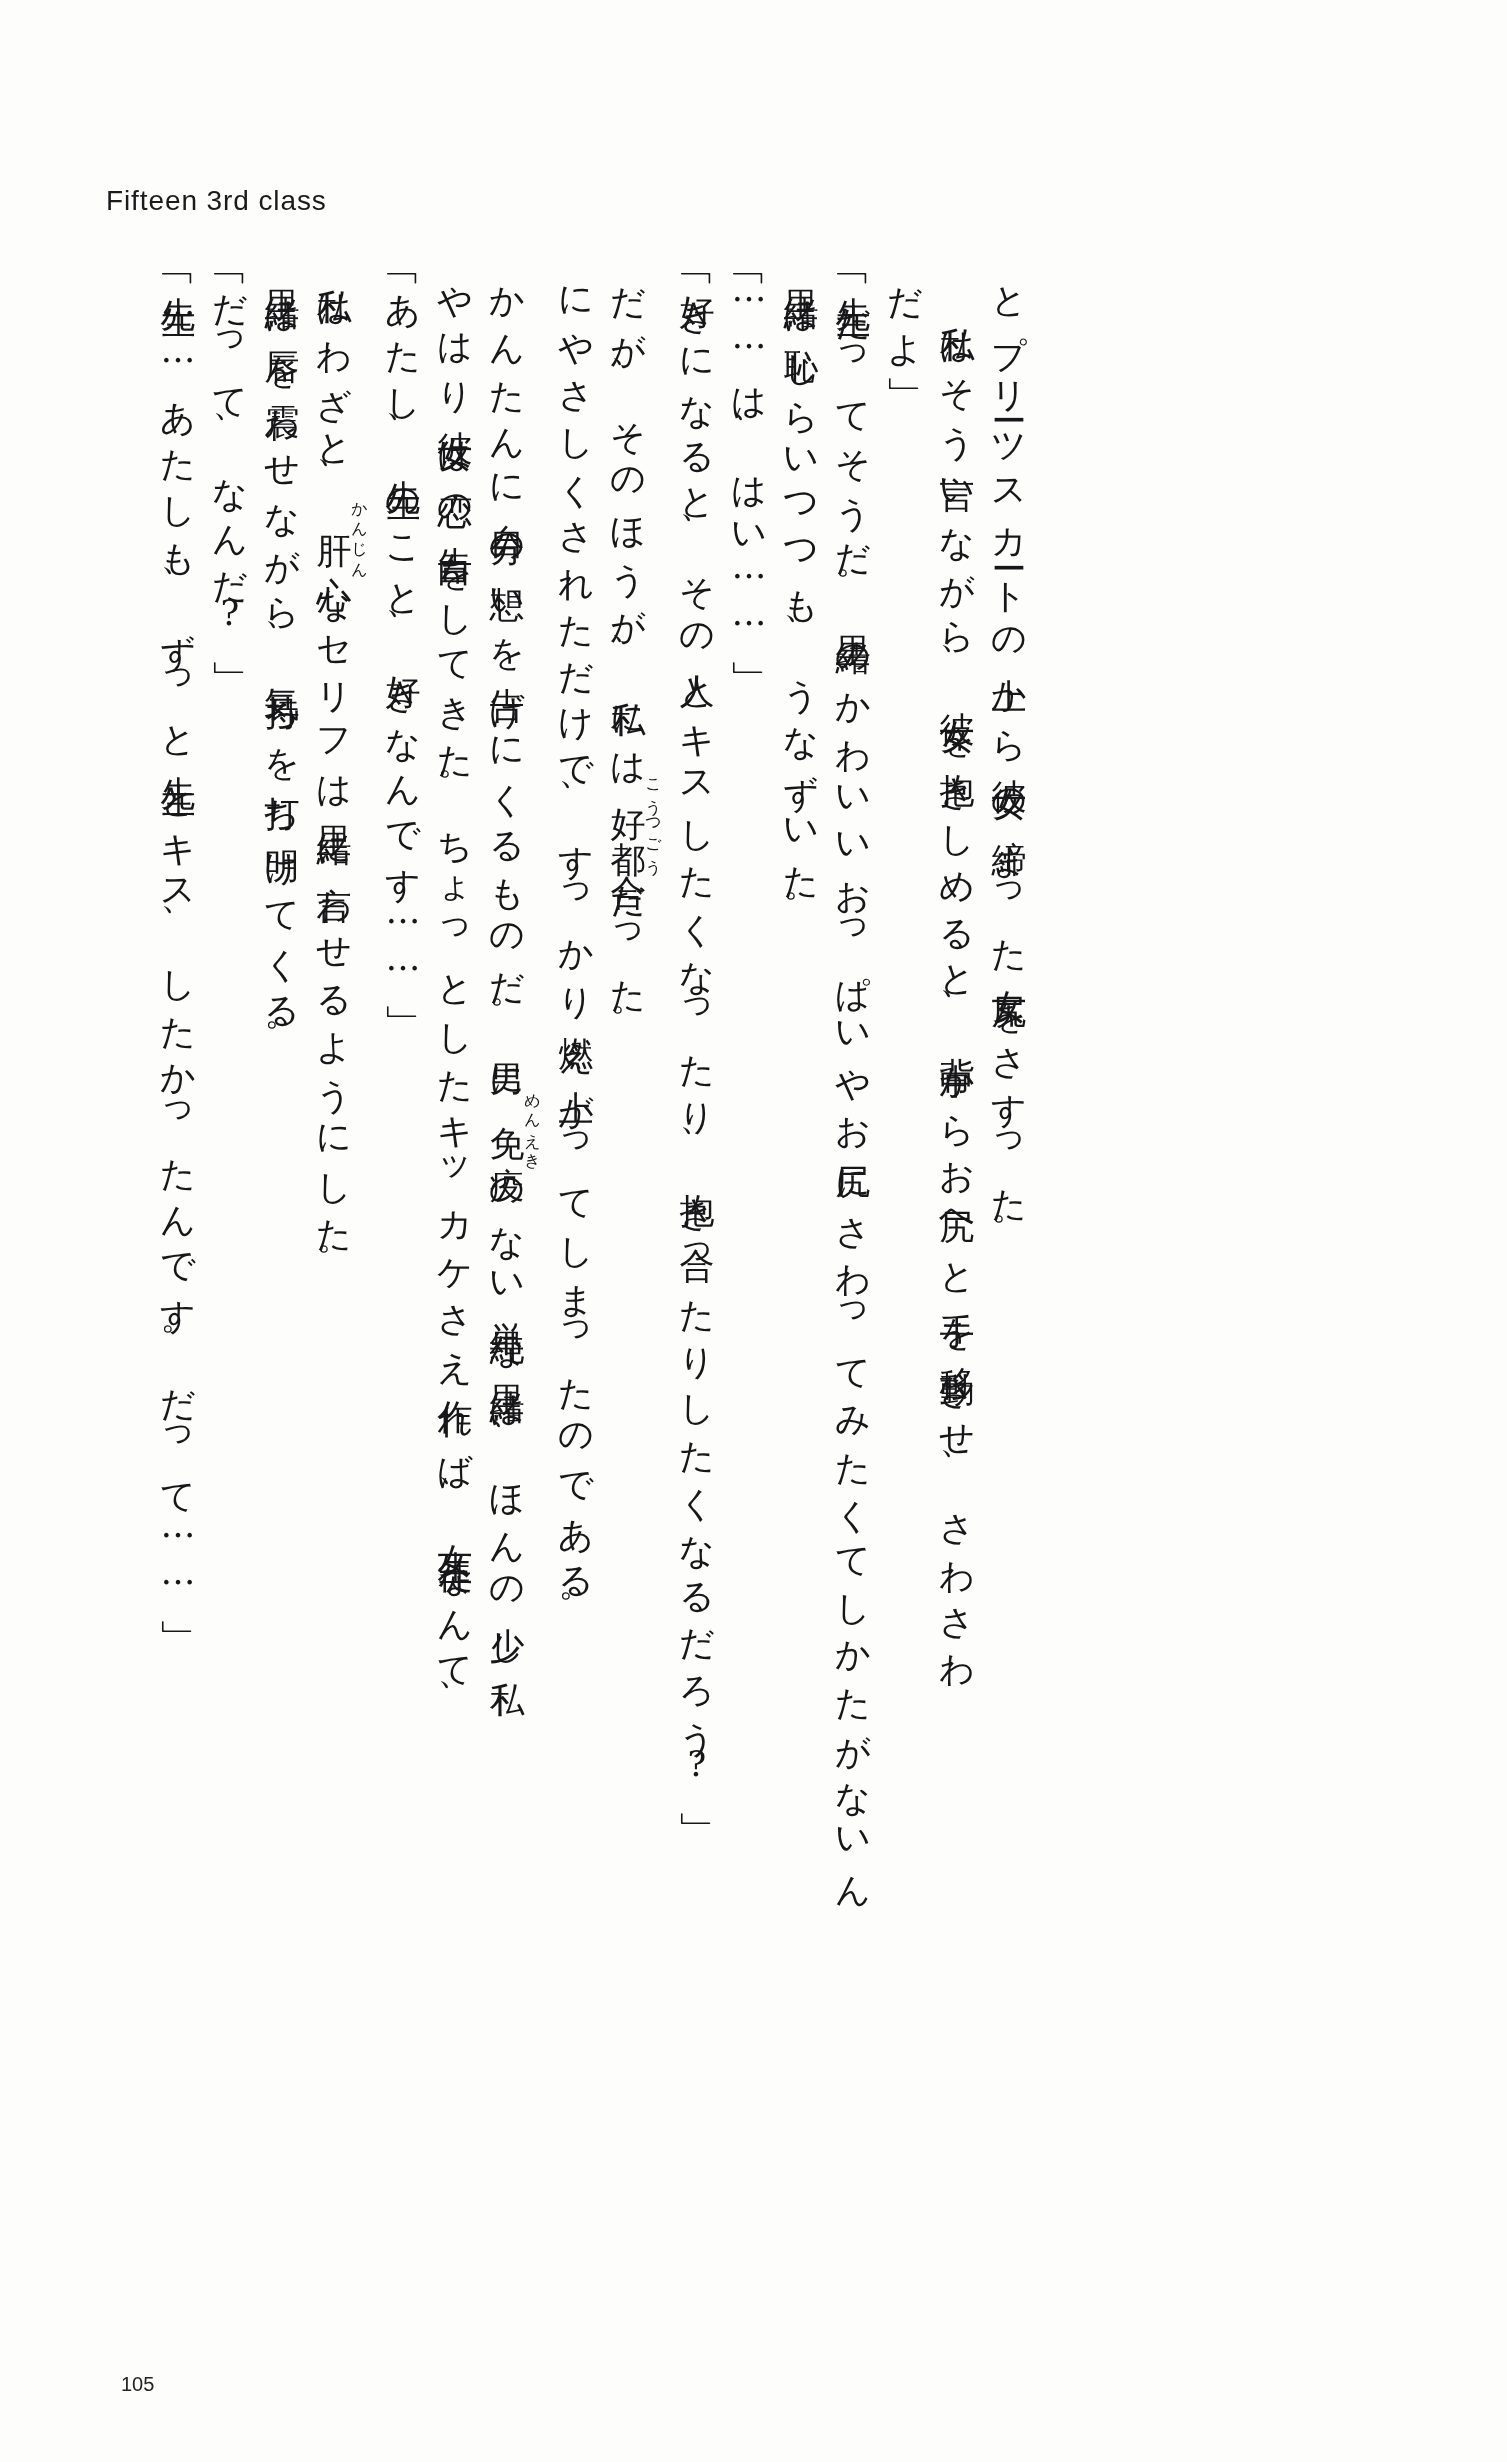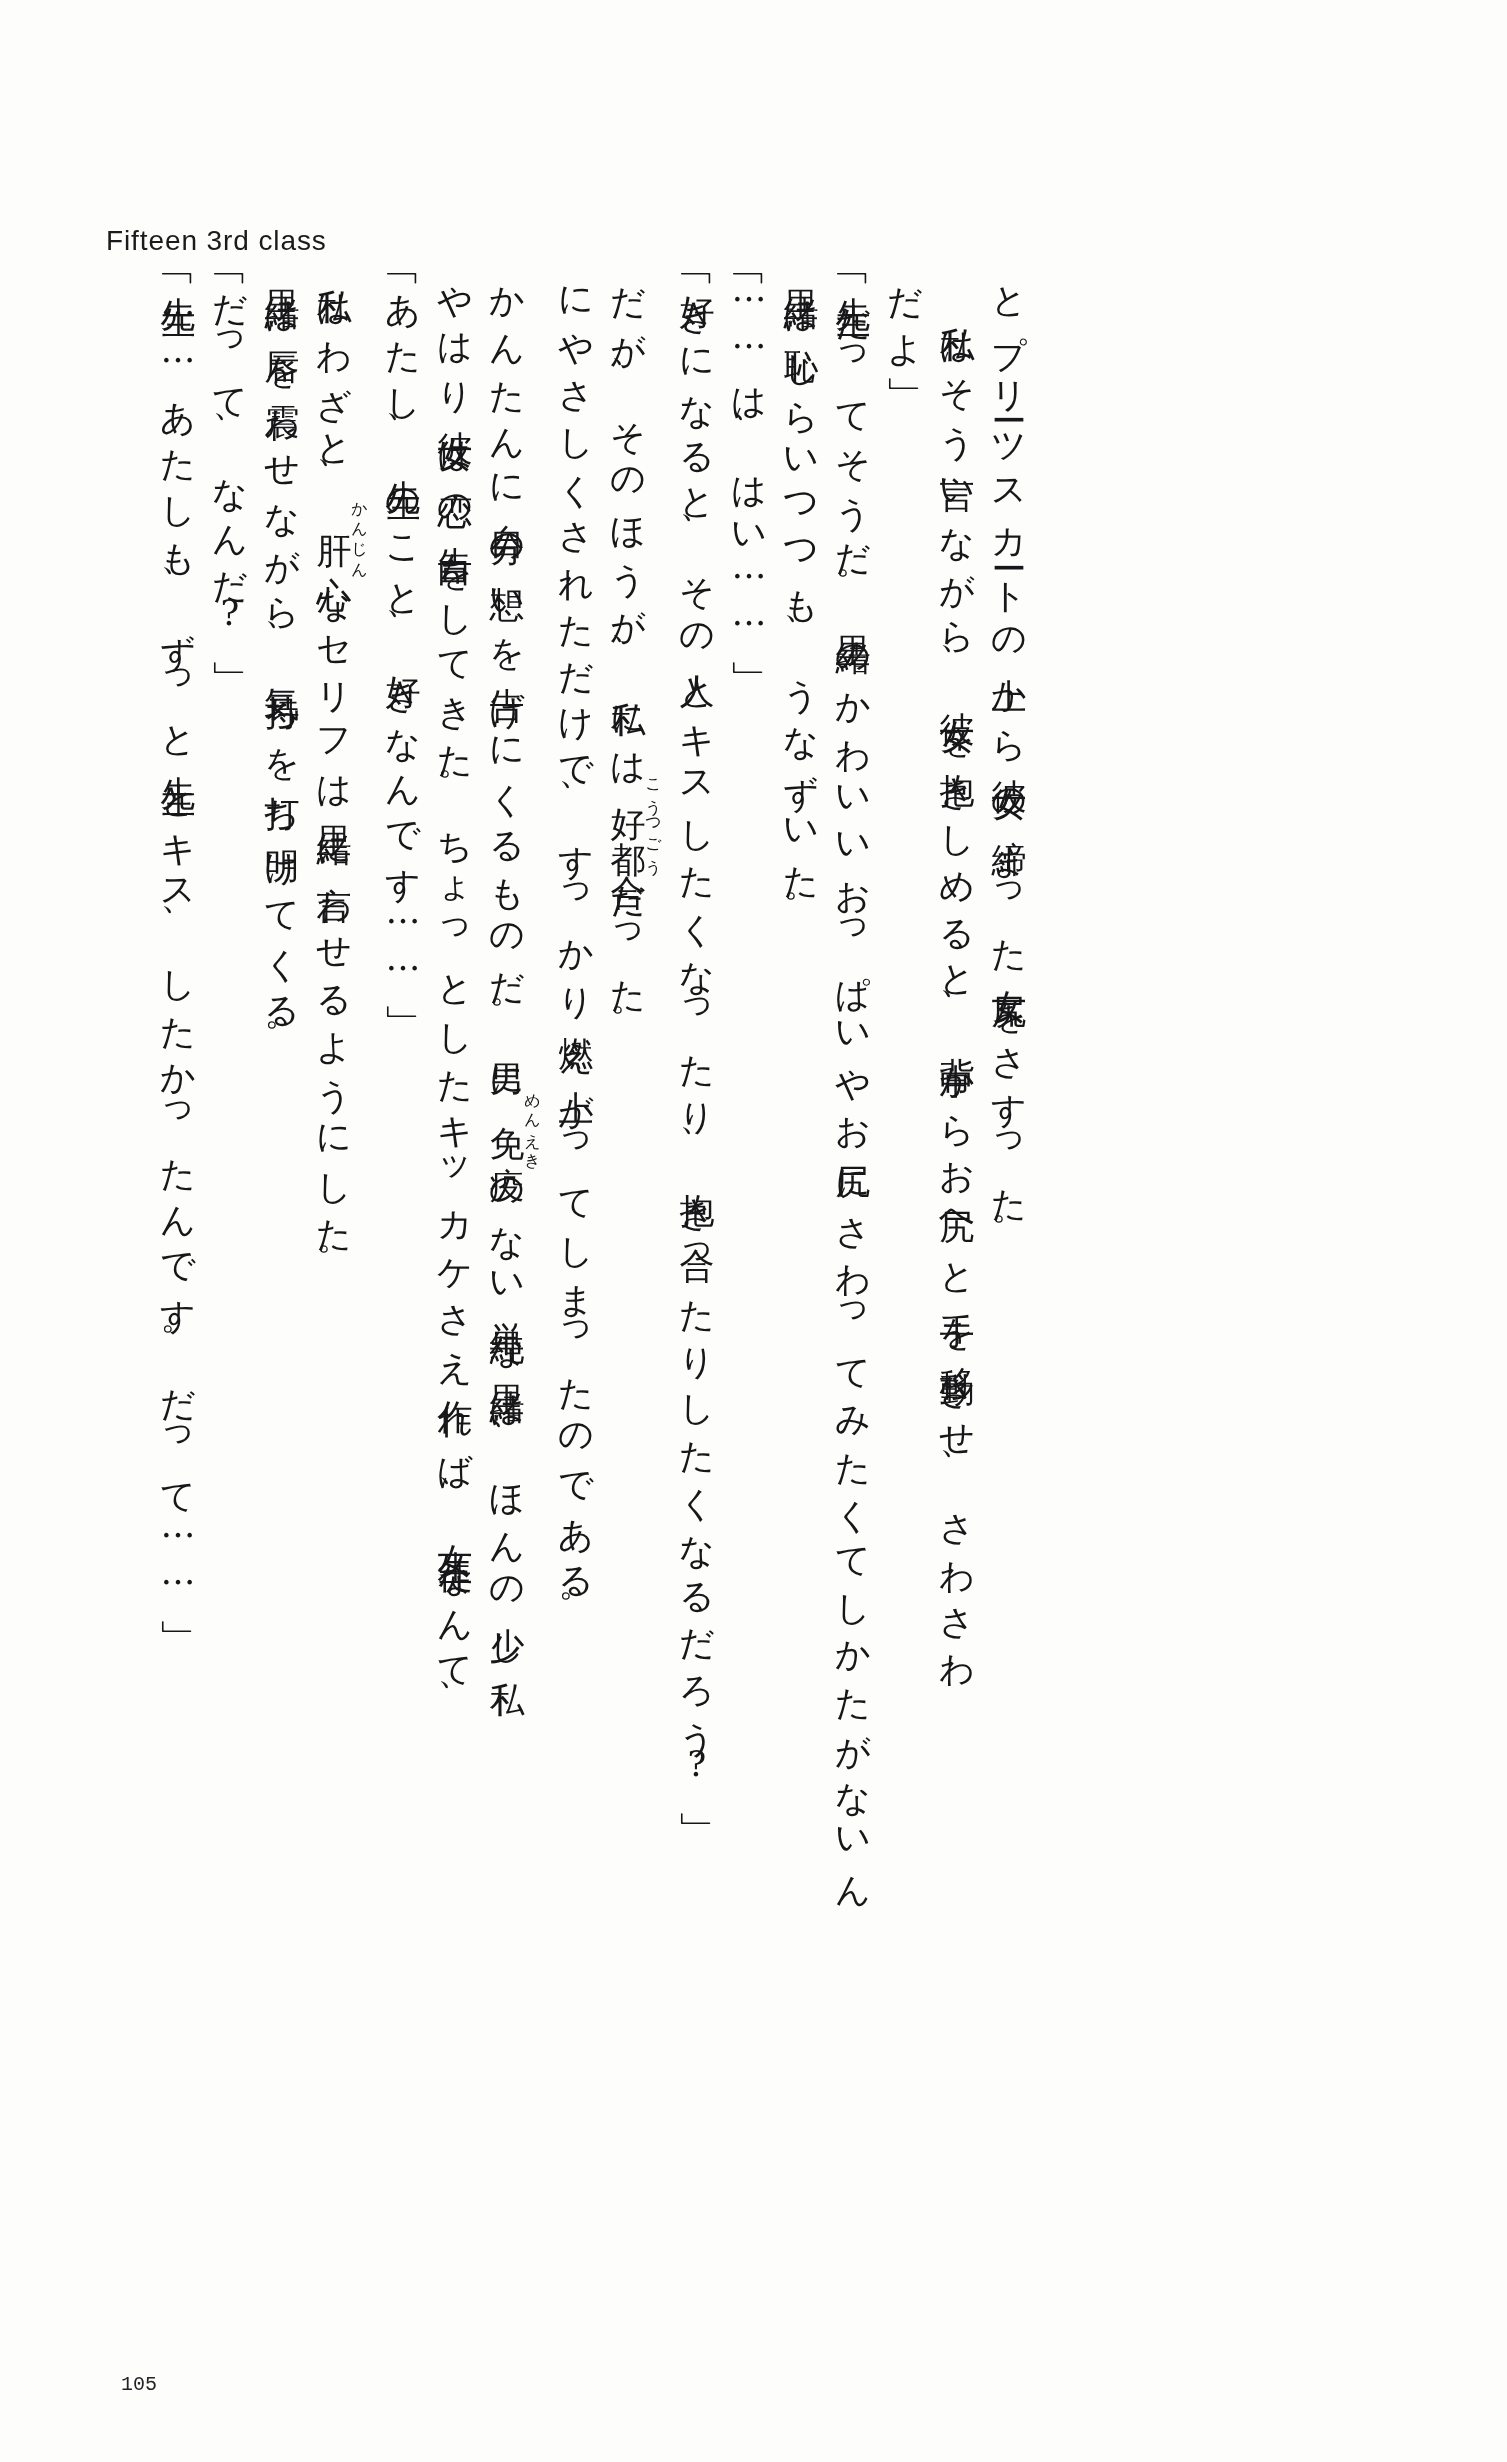--- a/index.html
+++ b/index.html
@@ -26,7 +26,6 @@
     letter-spacing: 0.9px;
     color: #1b1b1e;
     white-space: nowrap;
-    margin-top: 40px;
   }
   .folio {
     position: absolute;

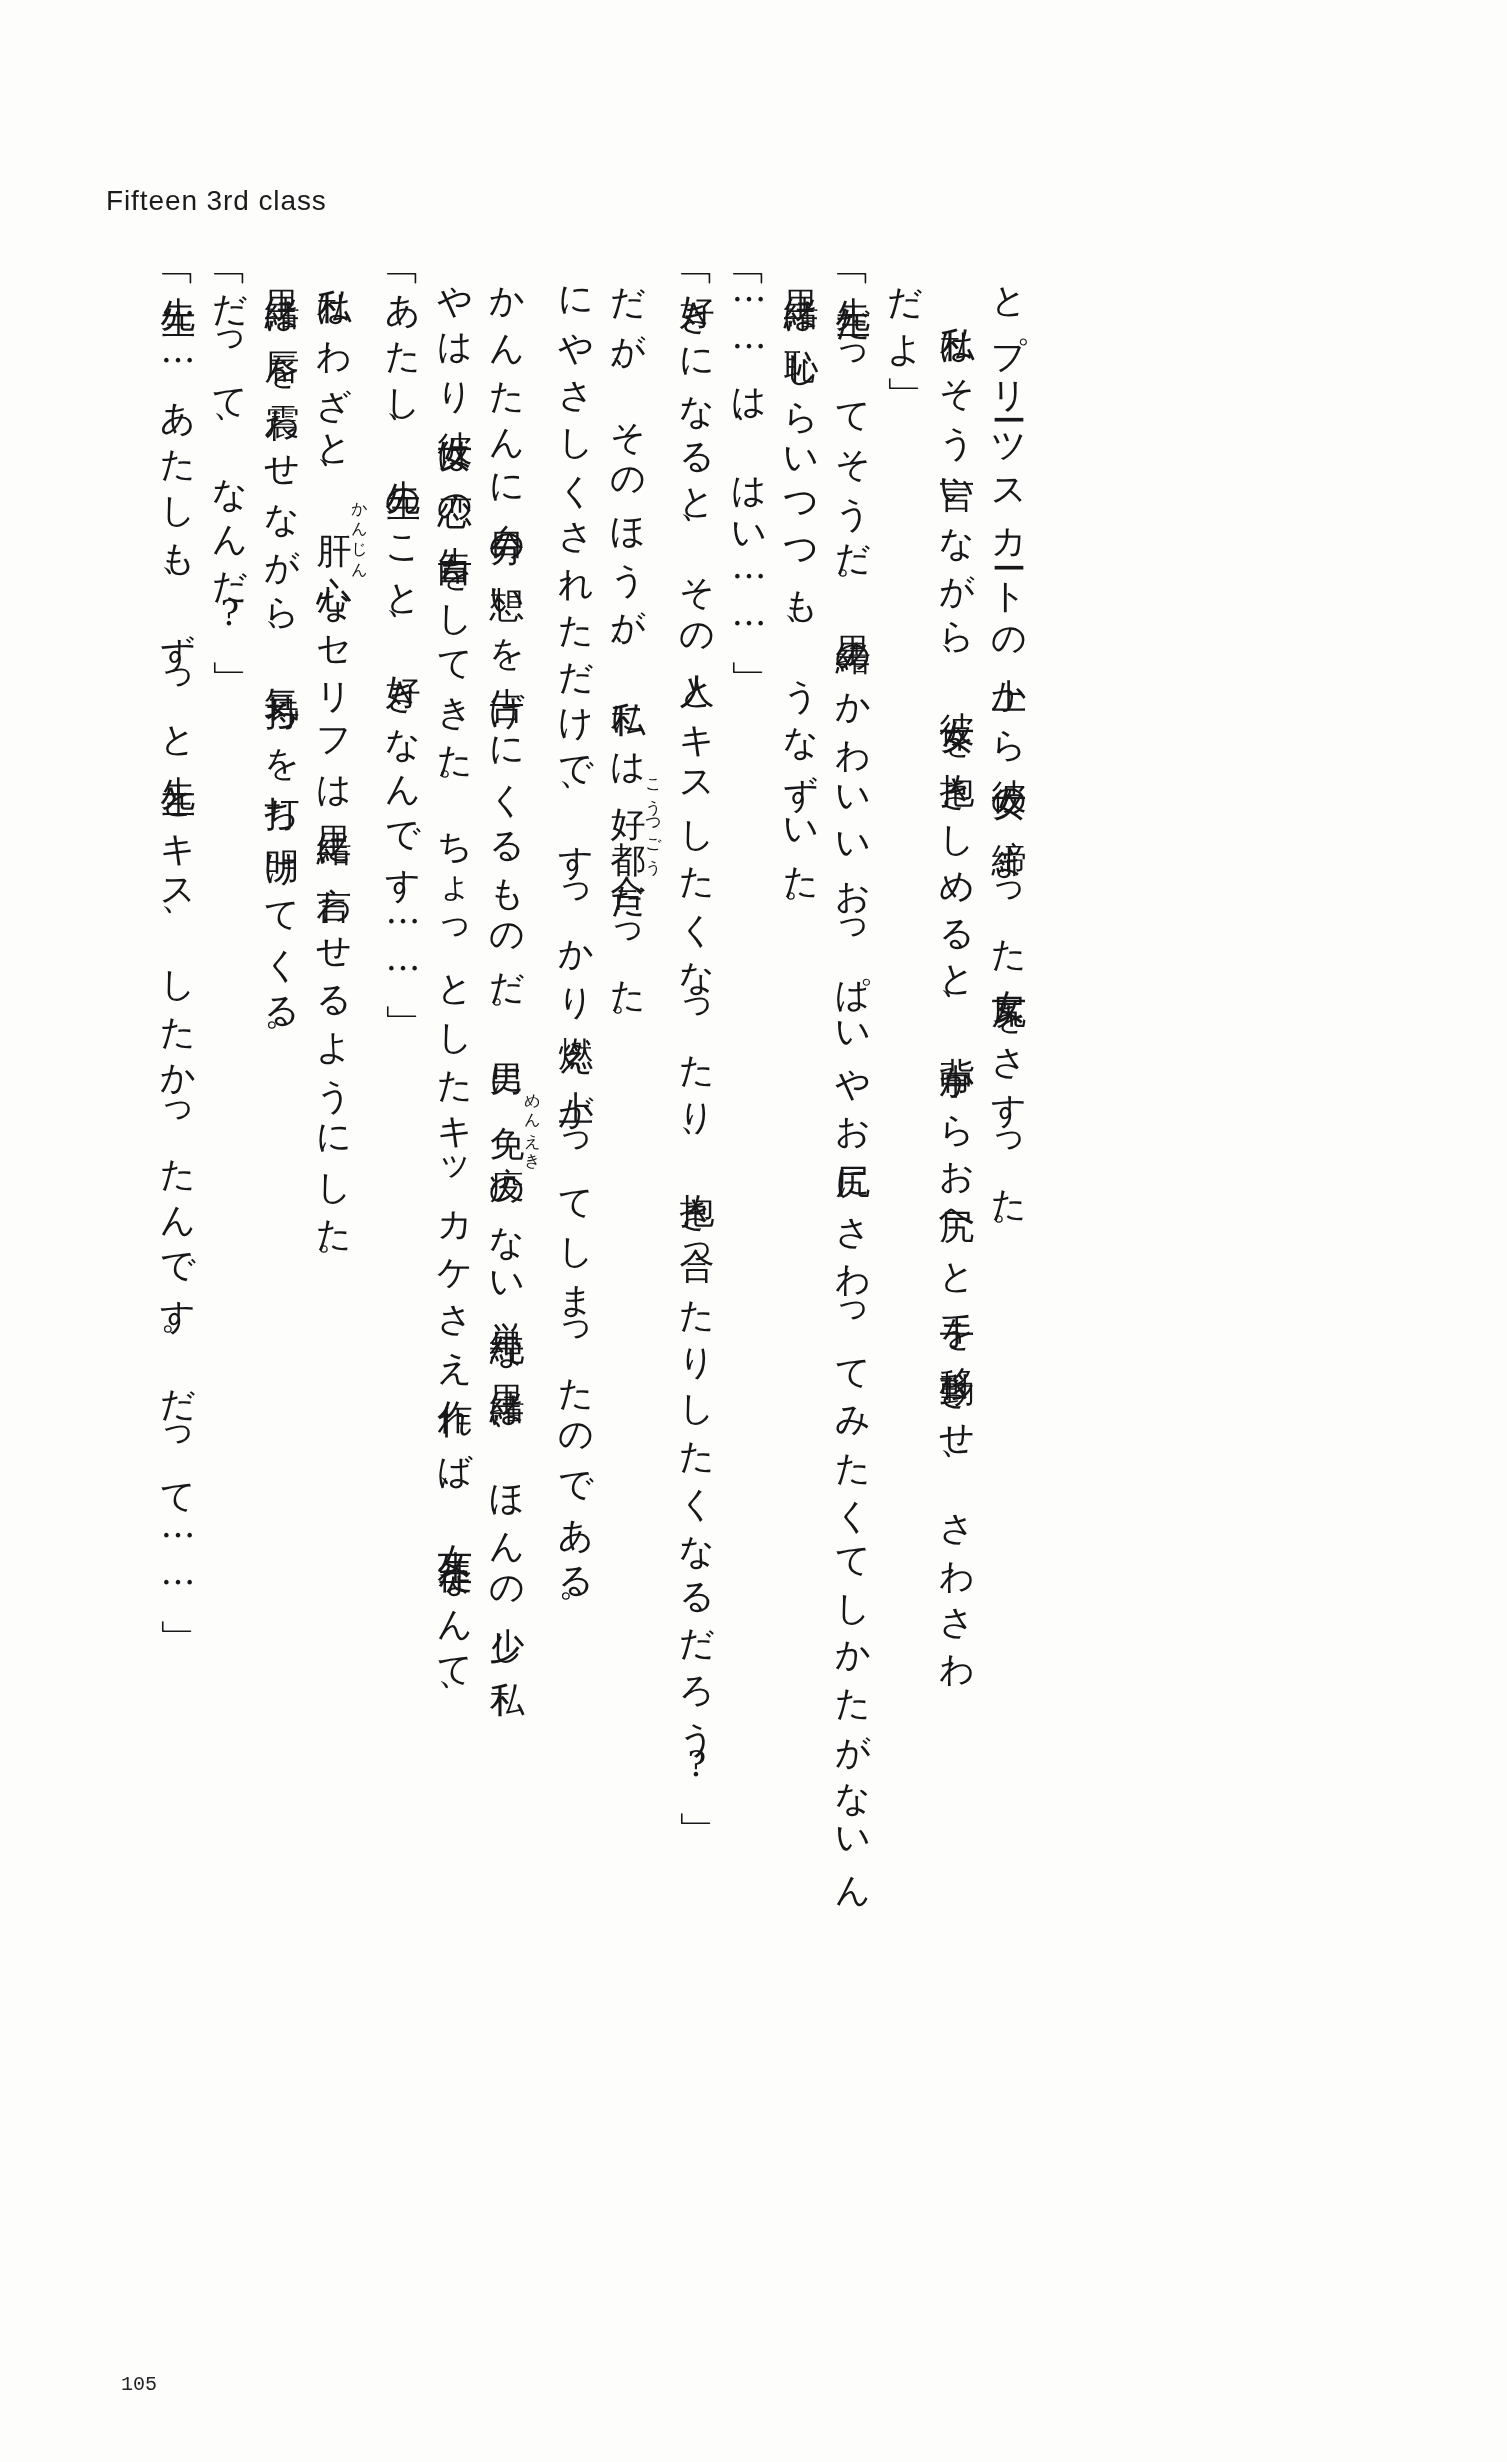--- a/index.html
+++ b/index.html
@@ -31,7 +31,7 @@
     position: absolute;
     bottom: 66px;
     left: 121px;
-    font-family: Liberation Mono, monospace;
+    font-family: Liberation Sans, sans-serif;
     font-size: 20px;
     color: #232327;
   }

